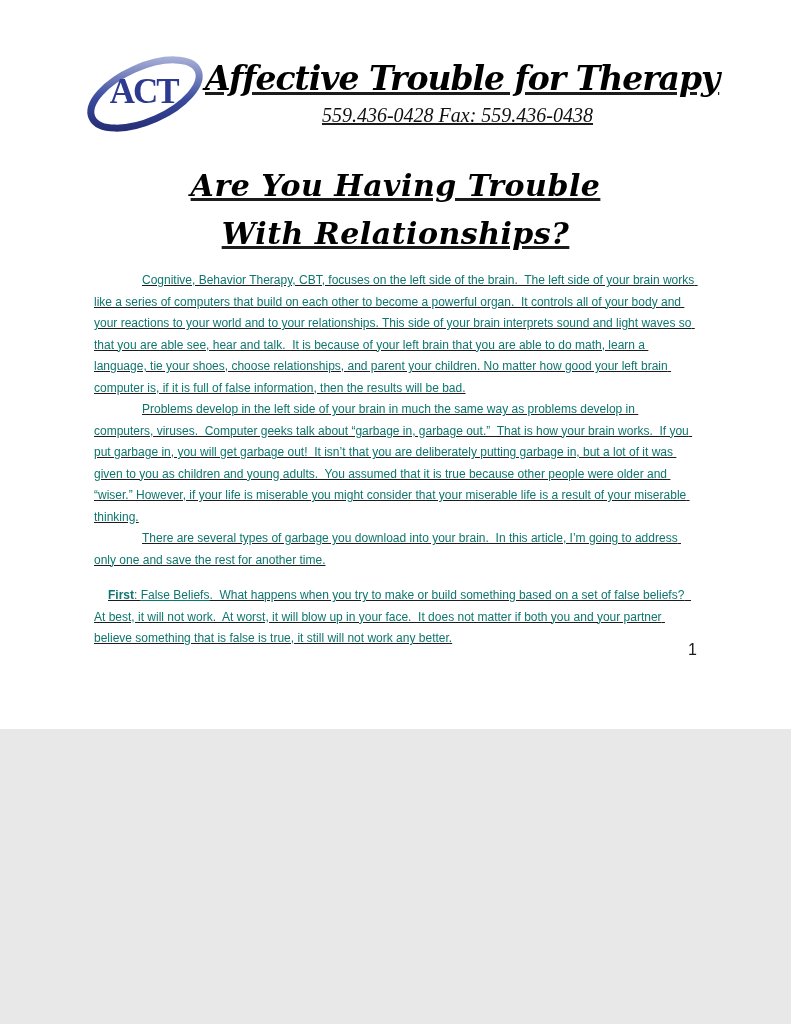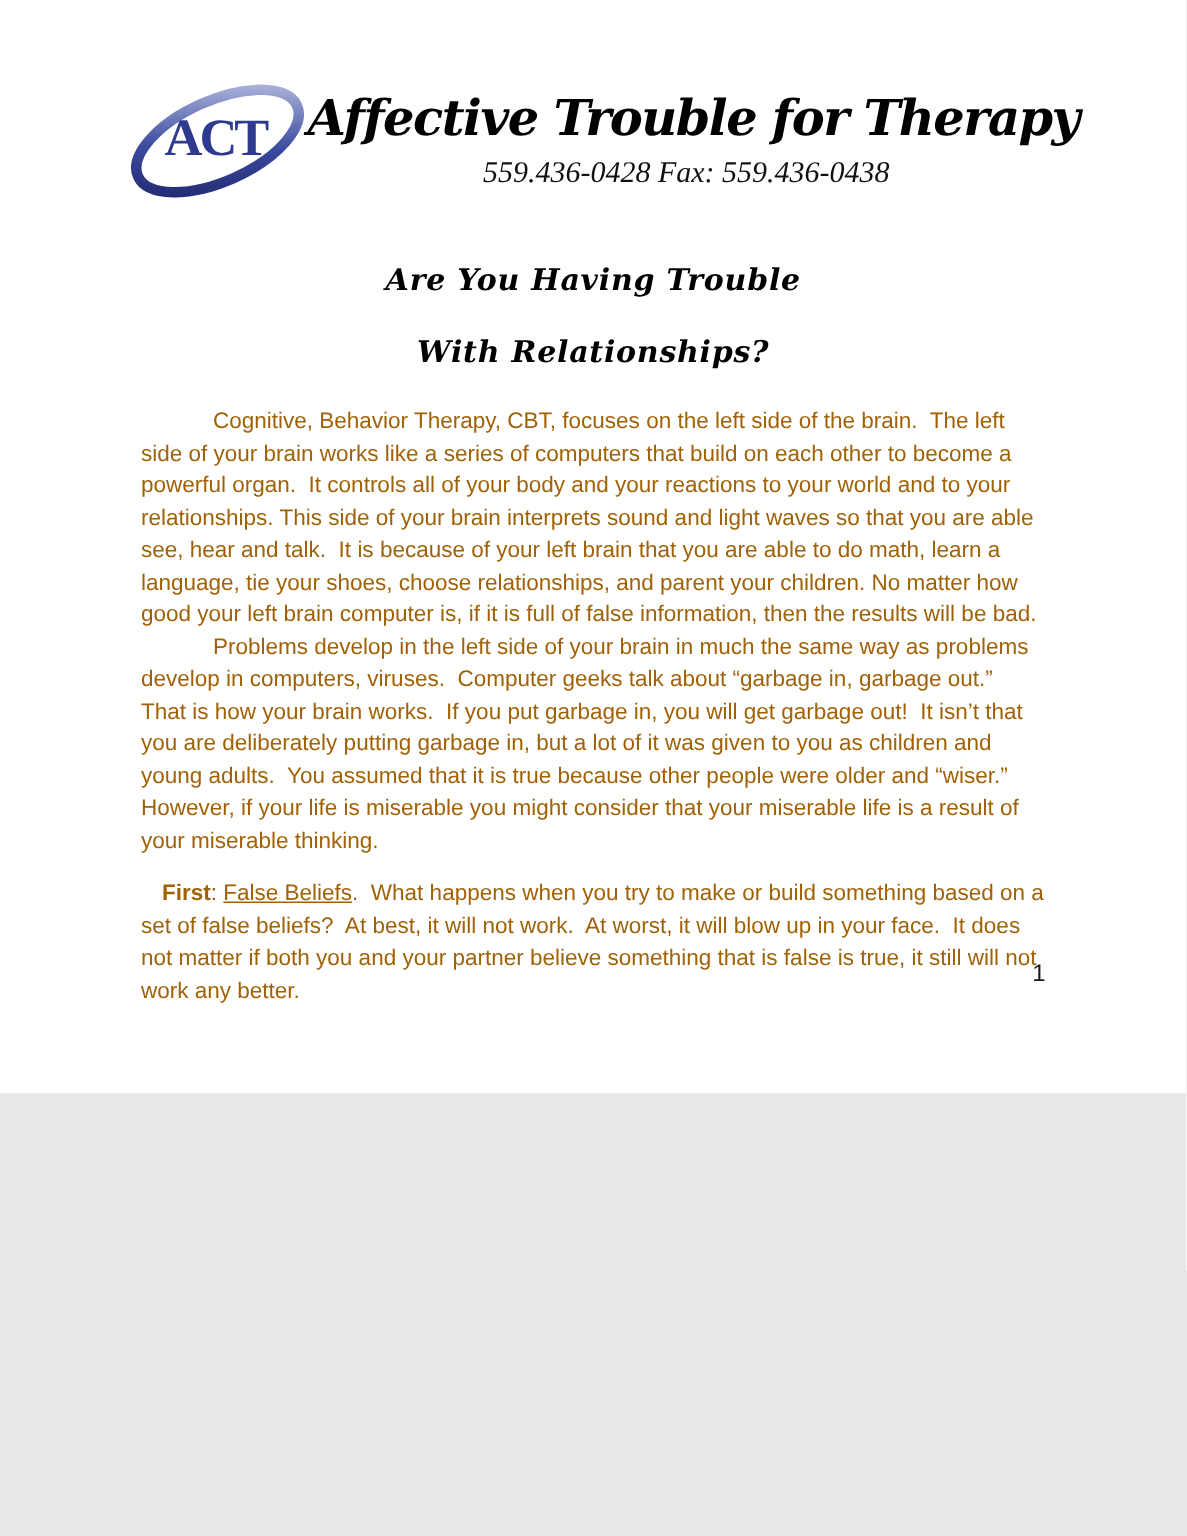--- a/index.html
+++ b/index.html
@@ -7,6 +7,7 @@
     width:791px;height:729px;background:#ffffff;position:relative;
     margin:0 auto;overflow:hidden;color:#1c1c1c;
     font-family:"Liberation Sans",sans-serif;
+    text-decoration:underline;
   }
   
   .header{display:flex;justify-content:center;align-items:flex-start;padding-top:50px;}

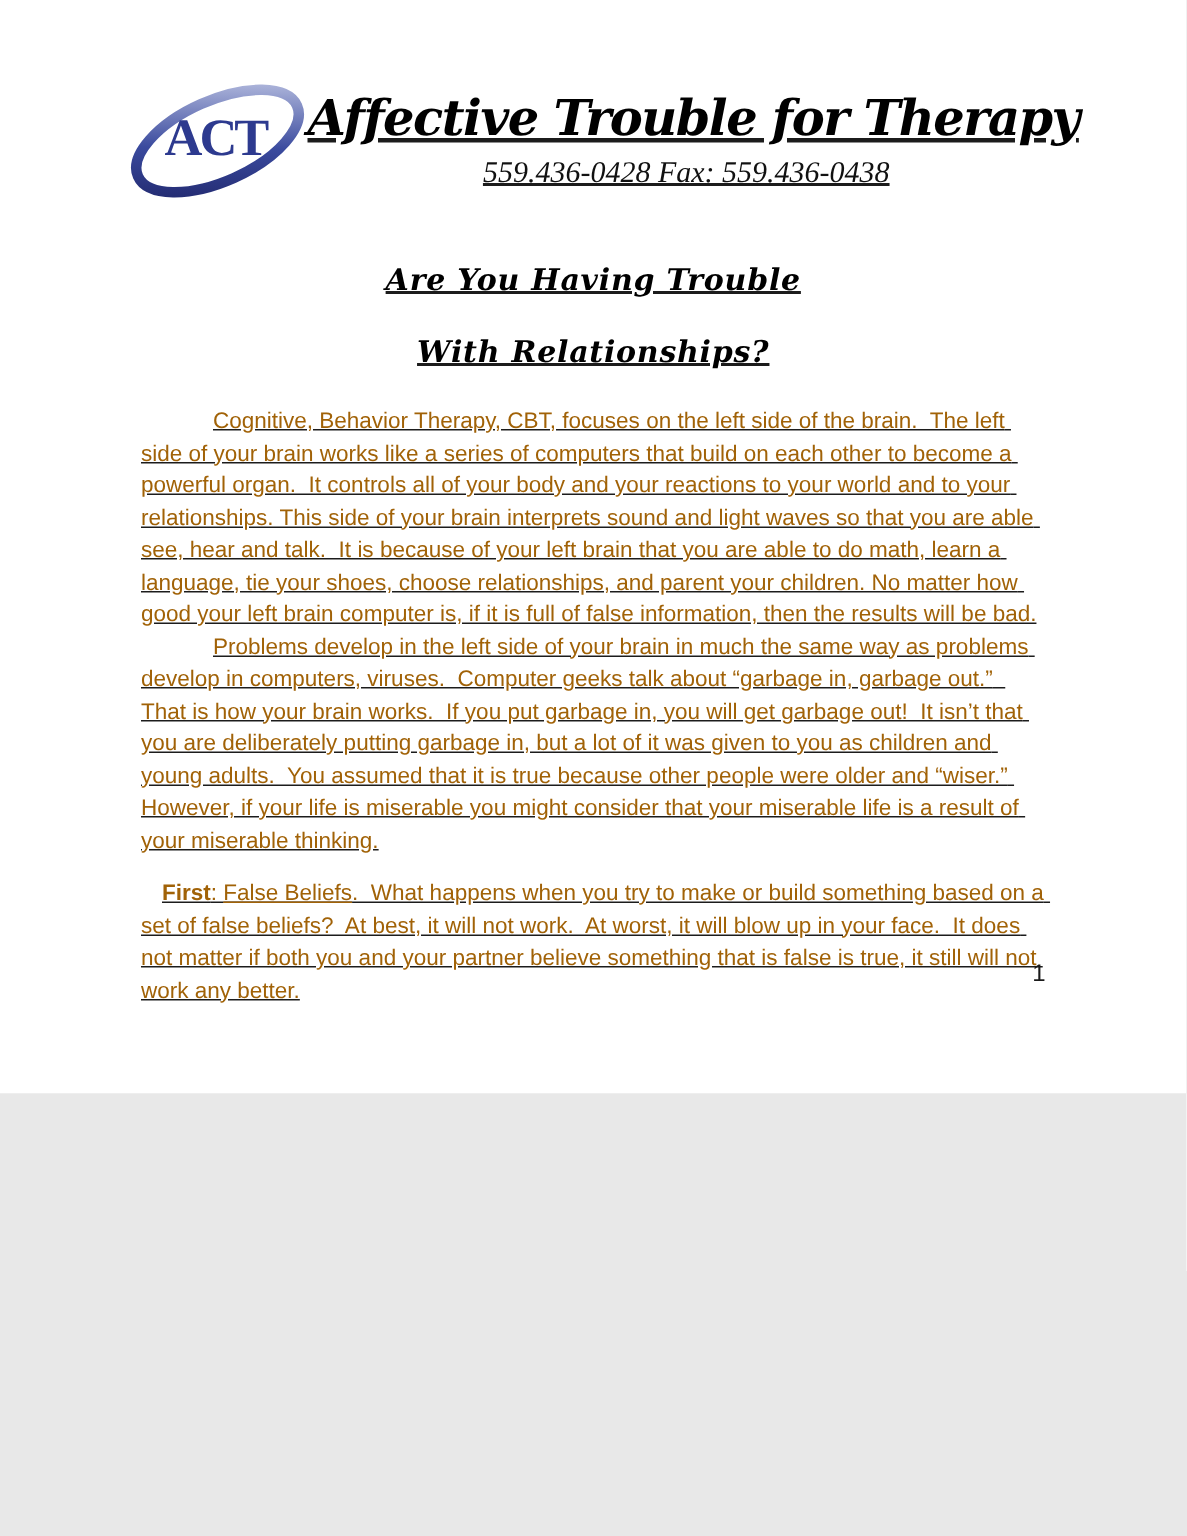--- a/index.html
+++ b/index.html
@@ -32,7 +32,7 @@
   .doc-title{
     margin:24px 0 0 0;text-align:center;
     font-family:"DejaVu Serif",serif;font-style:italic;font-weight:bold;
-    font-size:20px;line-height:48px;color:#000;letter-spacing:0.5px;
+    font-size:30px;line-height:48px;color:#000;letter-spacing:0.5px;
   }
   .title-line{display:block;}
   

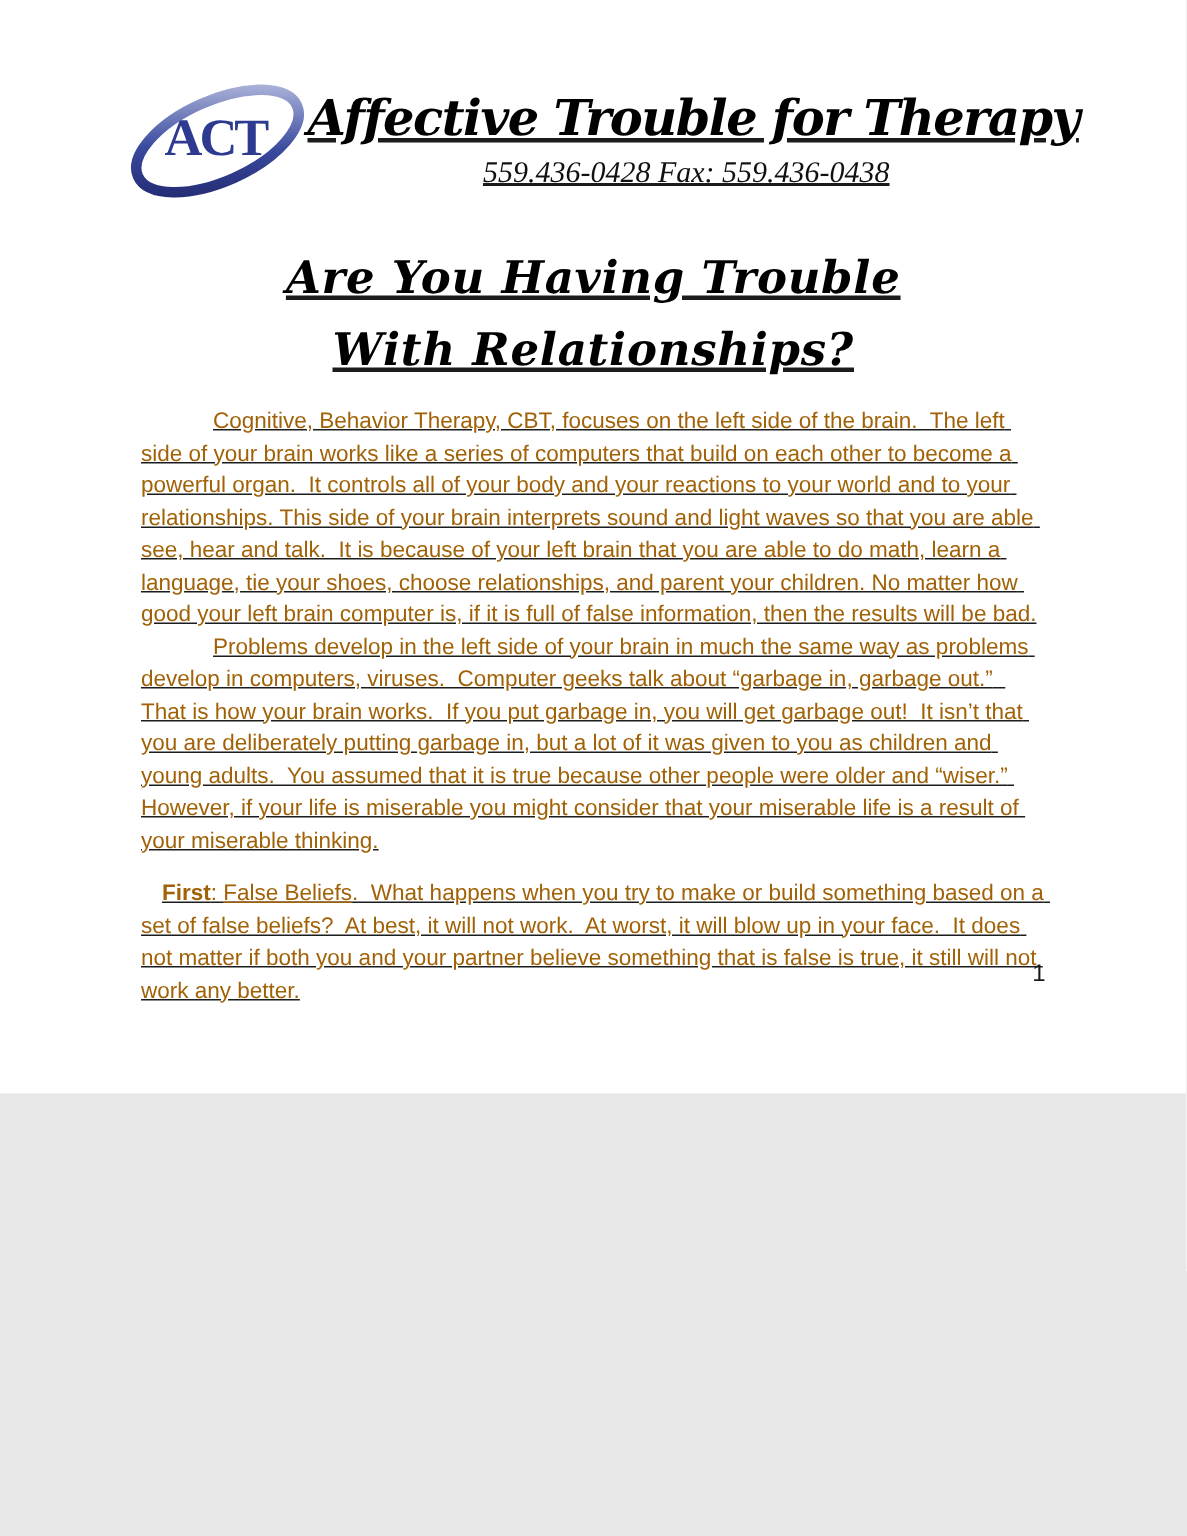--- a/index.html
+++ b/index.html
@@ -36,7 +36,7 @@
   }
   .title-line{display:block;}
   
-  .article{margin:12px 94px 0 94px;font-size:15px;line-height:21.5px;color:#a16207;}
+  .article{margin:12px 94px 0 94px;font-size:12px;line-height:21.5px;color:#0f766e;}
   .para{margin:0;white-space:pre-wrap;}
   .indent{text-indent:48px;}
   .first-point{text-indent:14px;margin-top:14px;}

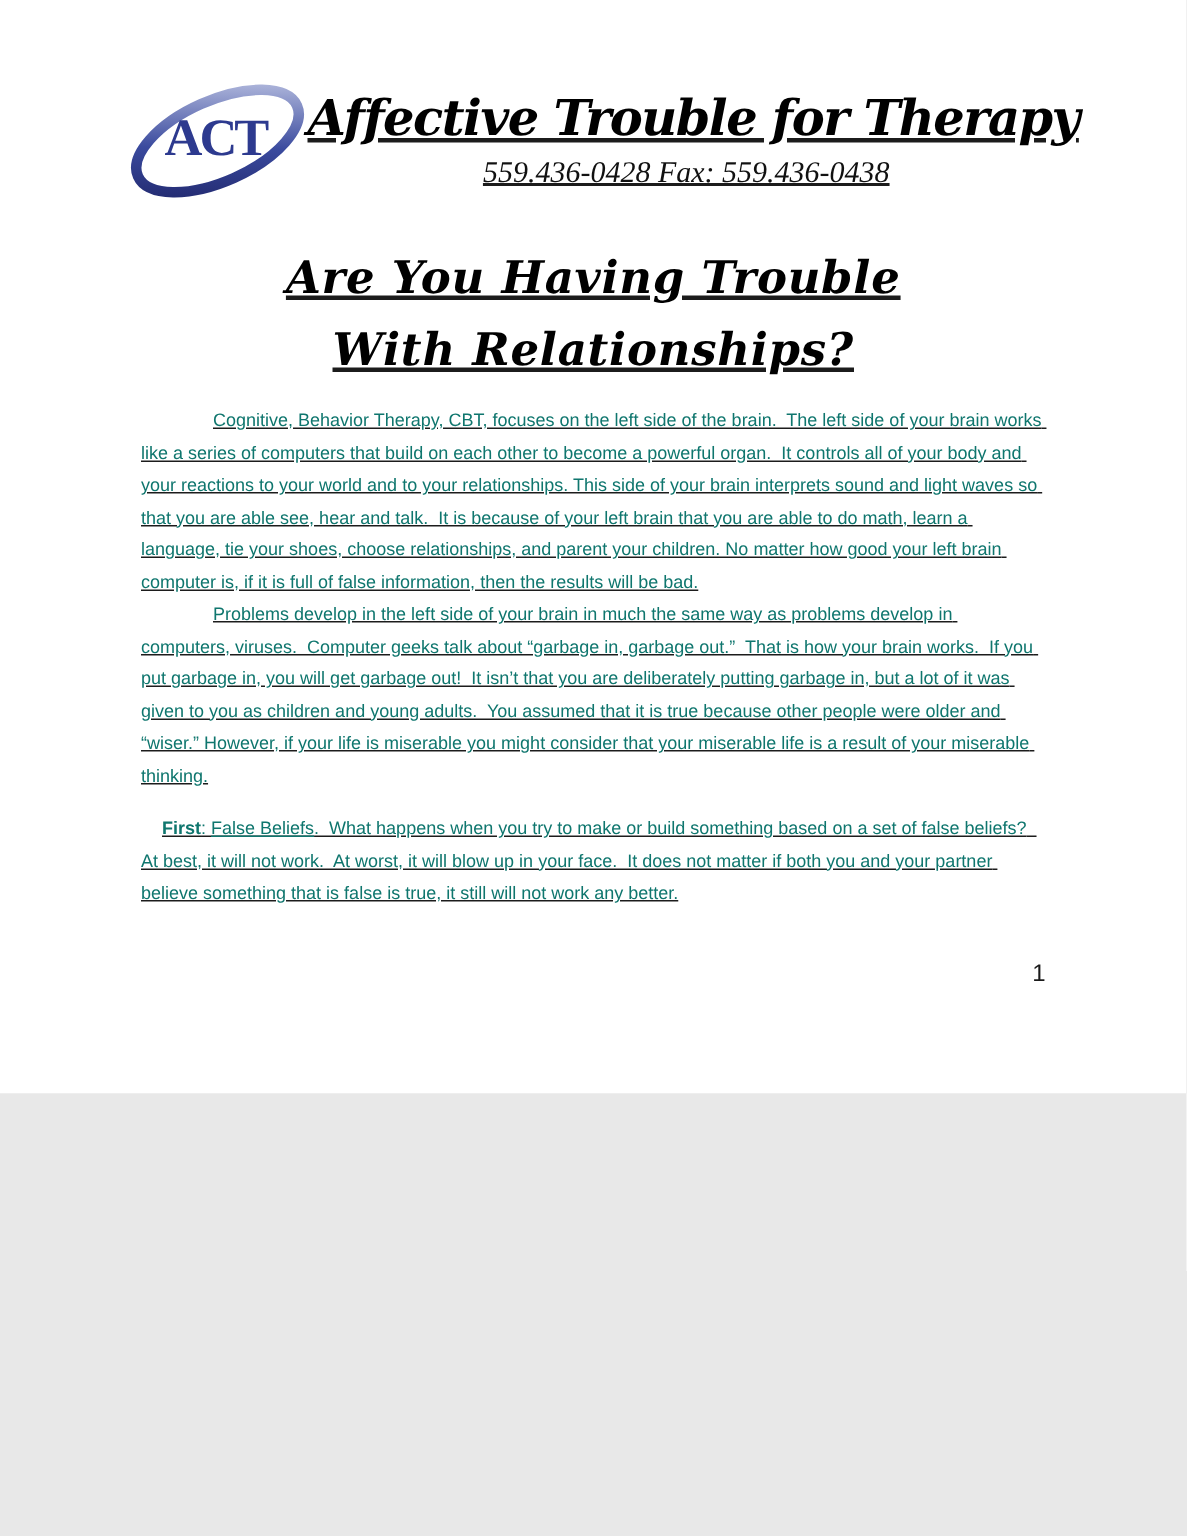--- a/index.html
+++ b/index.html
@@ -81,6 +81,7 @@
   <main class="article">
     <p class="para indent">Cognitive, Behavior Therapy, CBT, focuses on the left side of the brain.  The left side of your brain works like a series of computers that build on each other to become a powerful organ.  It controls all of your body and your reactions to your world and to your relationships. This side of your brain interprets sound and light waves so that you are able see, hear and talk.  It is because of your left brain that you are able to do math, learn a language, tie your shoes, choose relationships, and parent your children. No matter how good your left brain computer is, if it is full of false information, then the results will be bad.</p>
     <p class="para indent">Problems develop in the left side of your brain in much the same way as problems develop in computers, viruses.  Computer geeks talk about “garbage in, garbage out.”  That is how your brain works.  If you put garbage in, you will get garbage out!  It isn’t that you are deliberately putting garbage in, but a lot of it was given to you as children and young adults.  You assumed that it is true because other people were older and “wiser.” However, if your life is miserable you might consider that your miserable life is a result of your miserable thinking.</p>
+    <p class="para indent">There are several types of garbage you download into your brain.  In this article, I’m going to address only one and save the rest for another time.</p>
     <p class="para first-point"><strong>First</strong><span>: </span><span class="underline">False Beliefs</span><span>.  What happens when you try to make or build something based on a set of false beliefs?  At best, it will not work.  At worst, it will blow up in your face.  It does not matter if both you and your partner believe something that is false is true, it still will not work any better.</span></p>
   </main>
 

